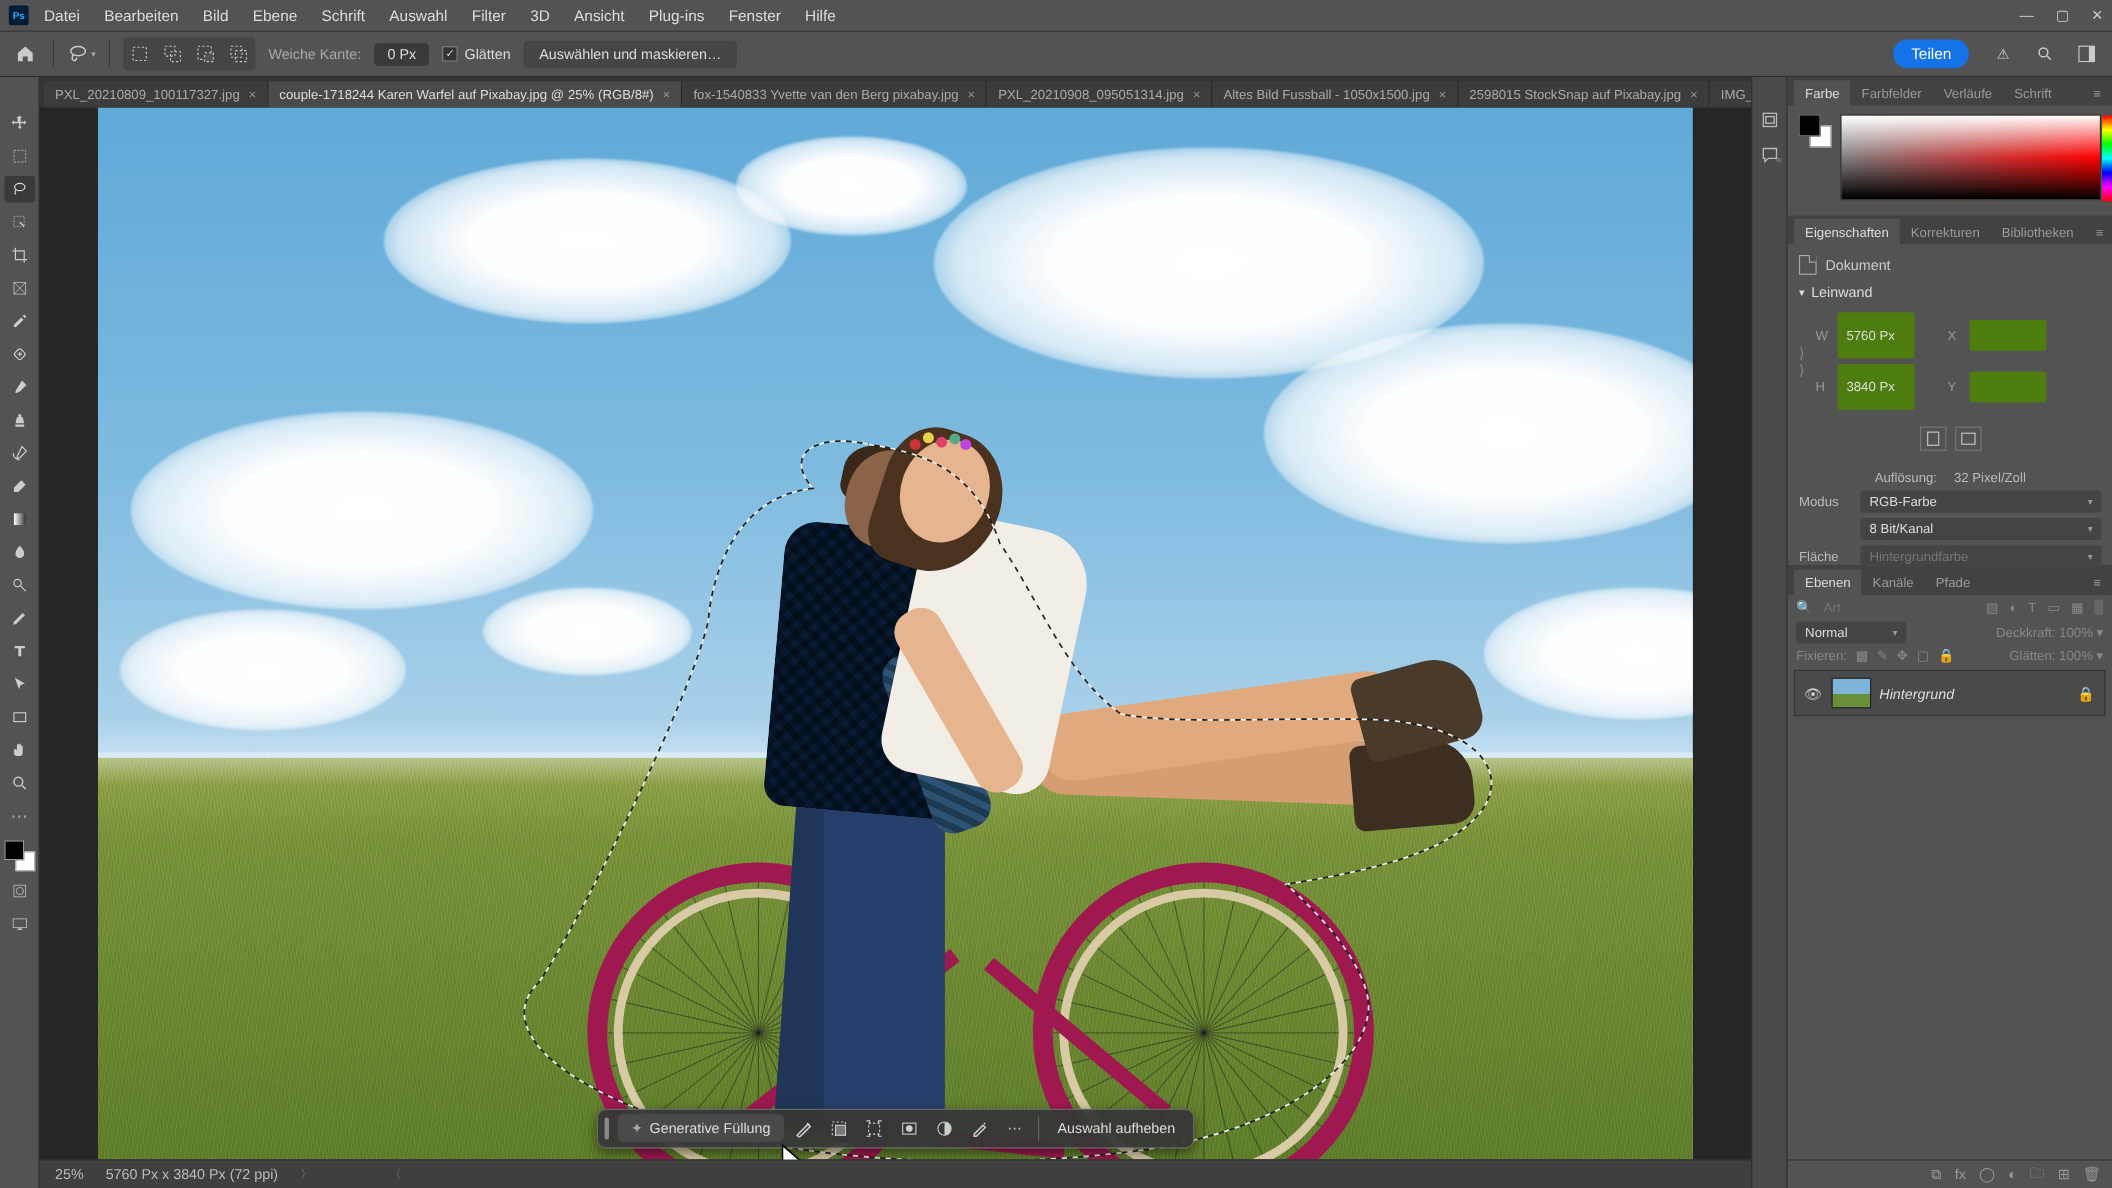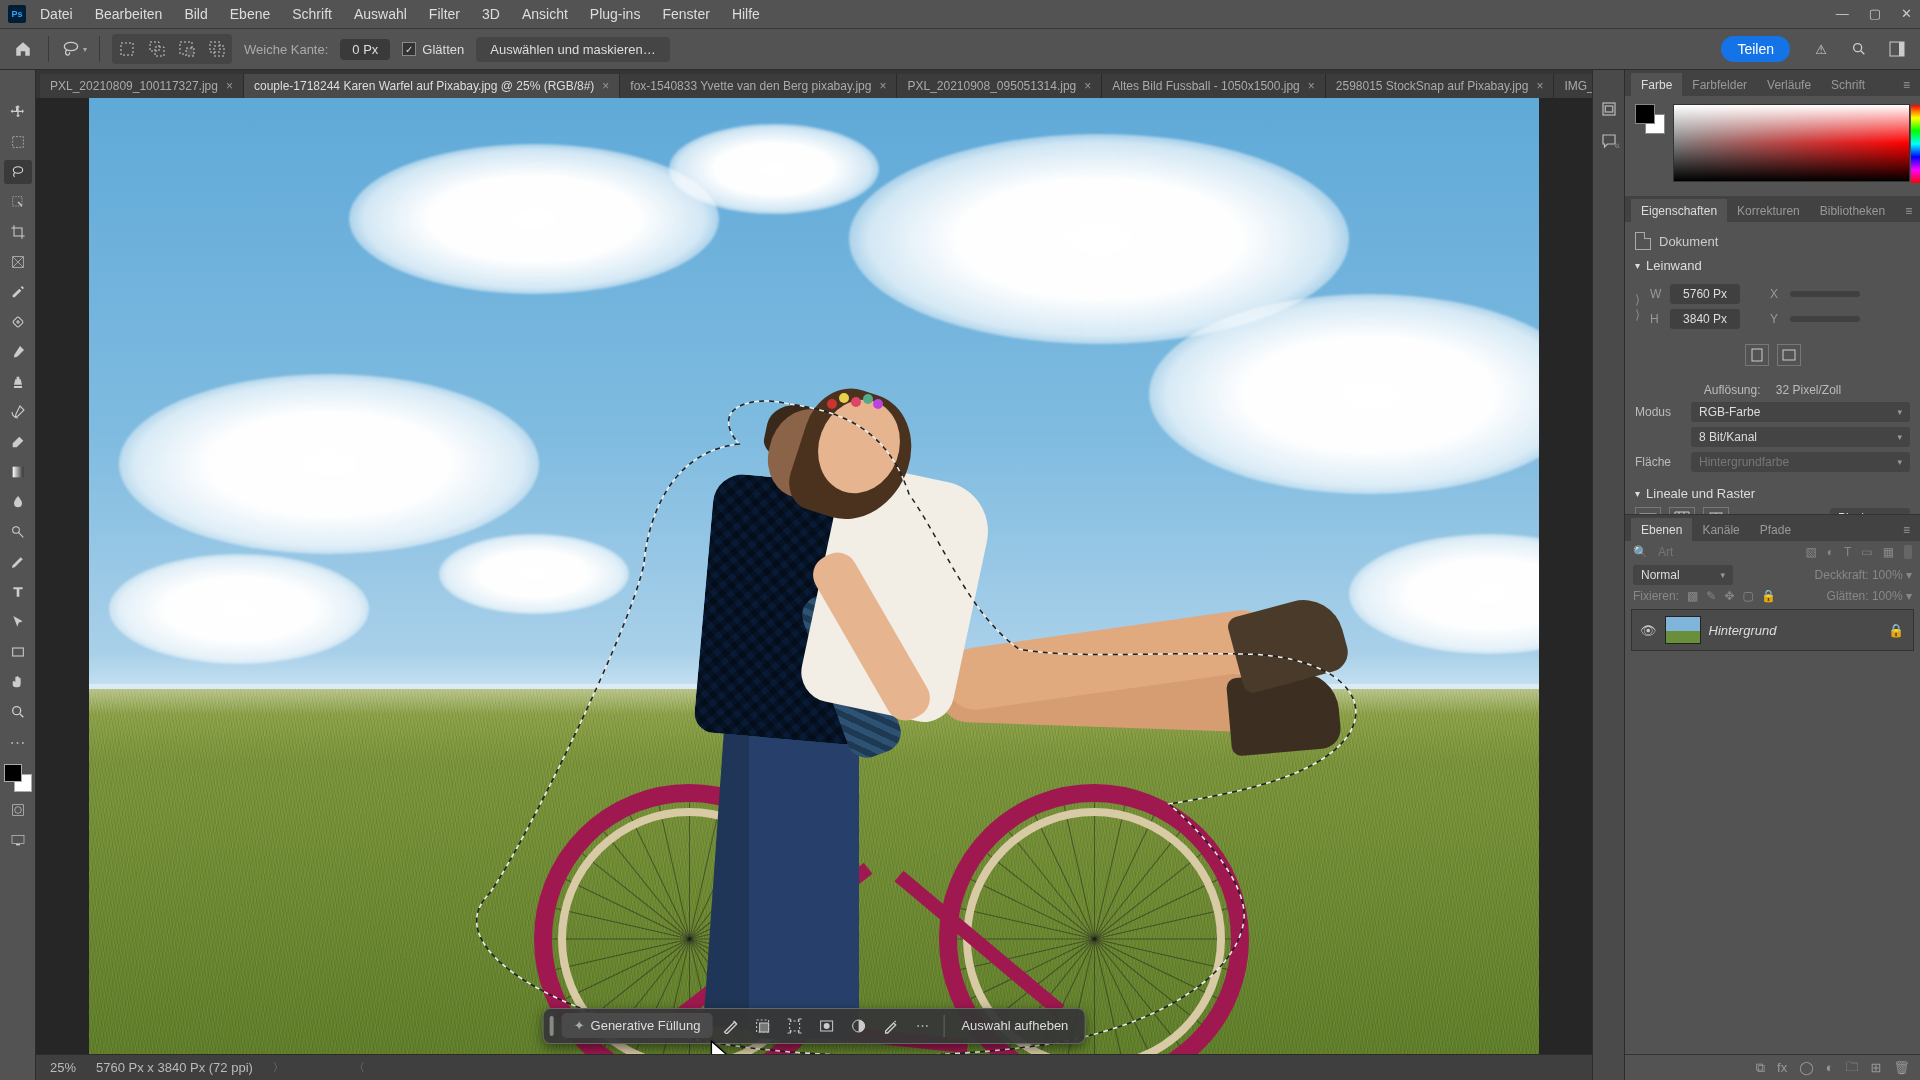--- a/index.html
+++ b/index.html
@@ -112,7 +112,7 @@
 .props-panel { flex:1; overflow:auto;}
 .prop-row { display:flex; align-items:center; gap:6px; margin:5px 0; font-size:12px; color:#bbb;}
 .prop-row .lbl { width:14px; color:#999;}
-.prop-row .val { background:#404040; padding:3px 8px; border-radius:3px; color:#ddd; min-width:70px;text-align:center;}
+.prop-row .val { background:#4d7c0f; padding:14px 8px; border-radius:3px; color:#ddd; min-width:70px;}
 .prop-row .dim { color:#777;}
 .section-hdr { display:flex; align-items:center; gap:6px; color:#ddd; font-size:13px; margin:4px 0 6px; }
 .section-hdr .chev { font-size:10px;}

